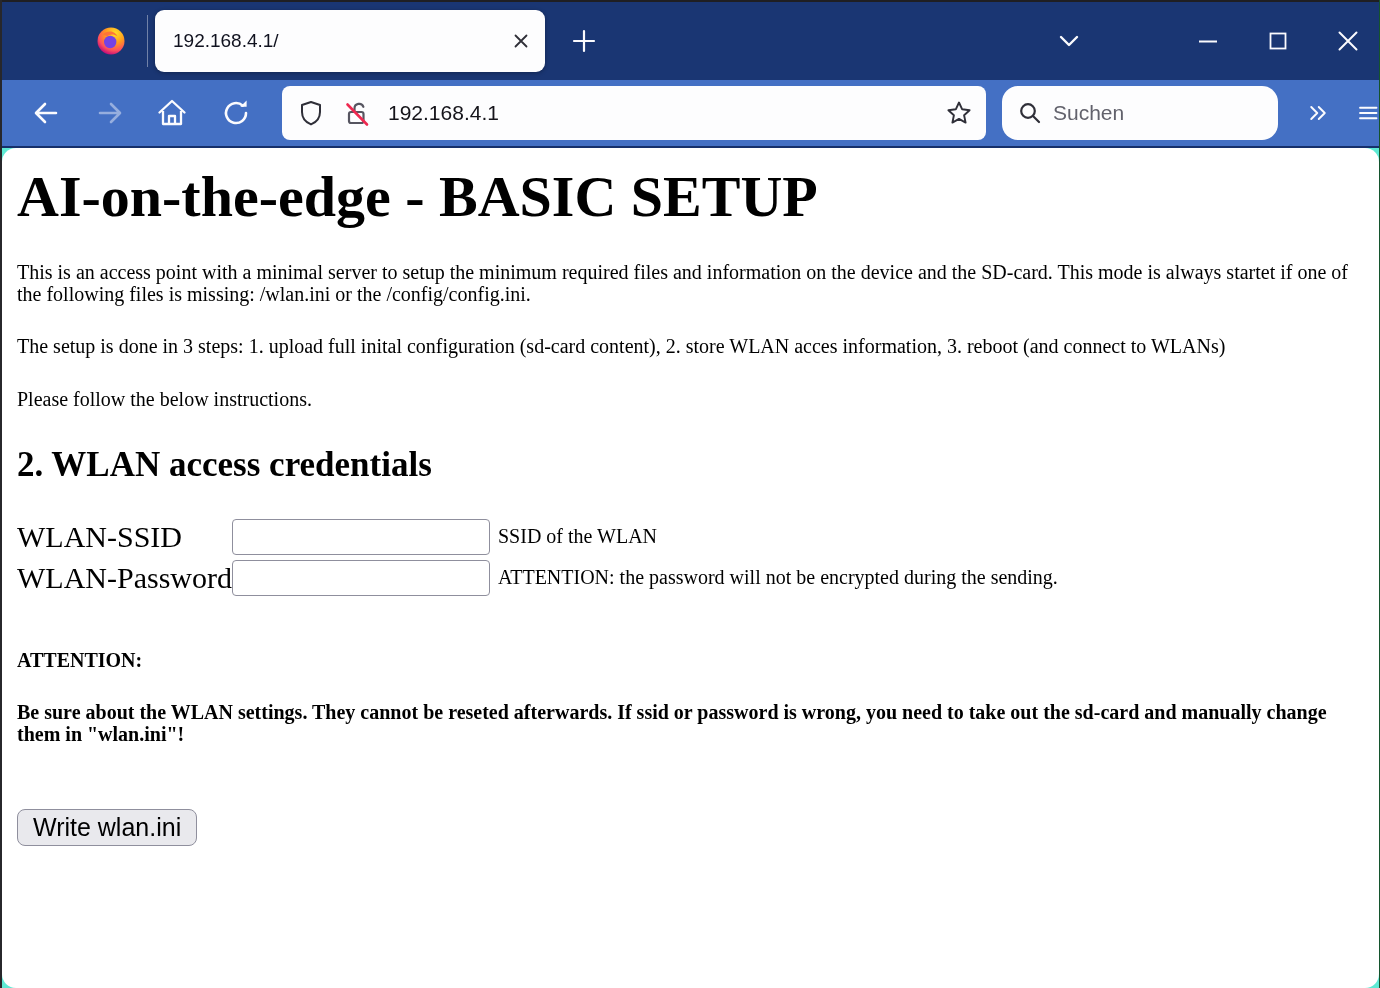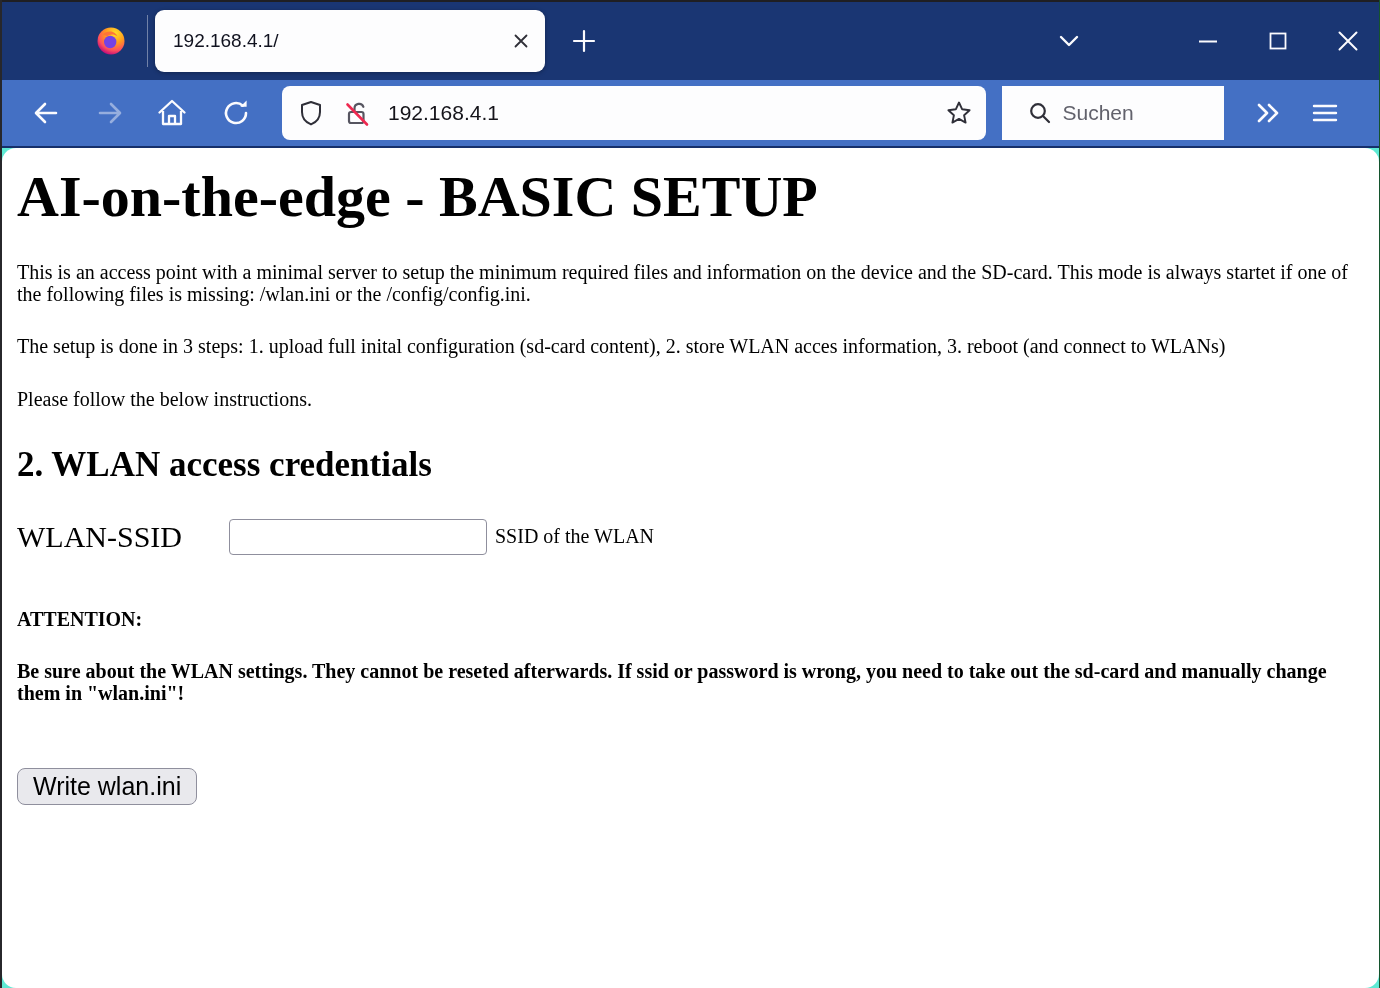--- a/index.html
+++ b/index.html
@@ -47,8 +47,8 @@
   }
   .urlbar .star{margin-right:13px;width:28px;height:28px;}
   .searchbox{
-    margin-left:16px;width:222px;height:54px;background:#fdfdfe;border-radius:0;
-    display:flex;align-items:center;flex:0 0 auto;justify-content:center;
+    margin-left:16px;width:276px;height:54px;background:#fdfdfe;border-radius:16px;
+    display:flex;align-items:center;flex:0 0 auto;
   }
   .searchbox .mag{margin-left:16px;width:24px;height:24px;flex:0 0 auto;}
   .search-input{

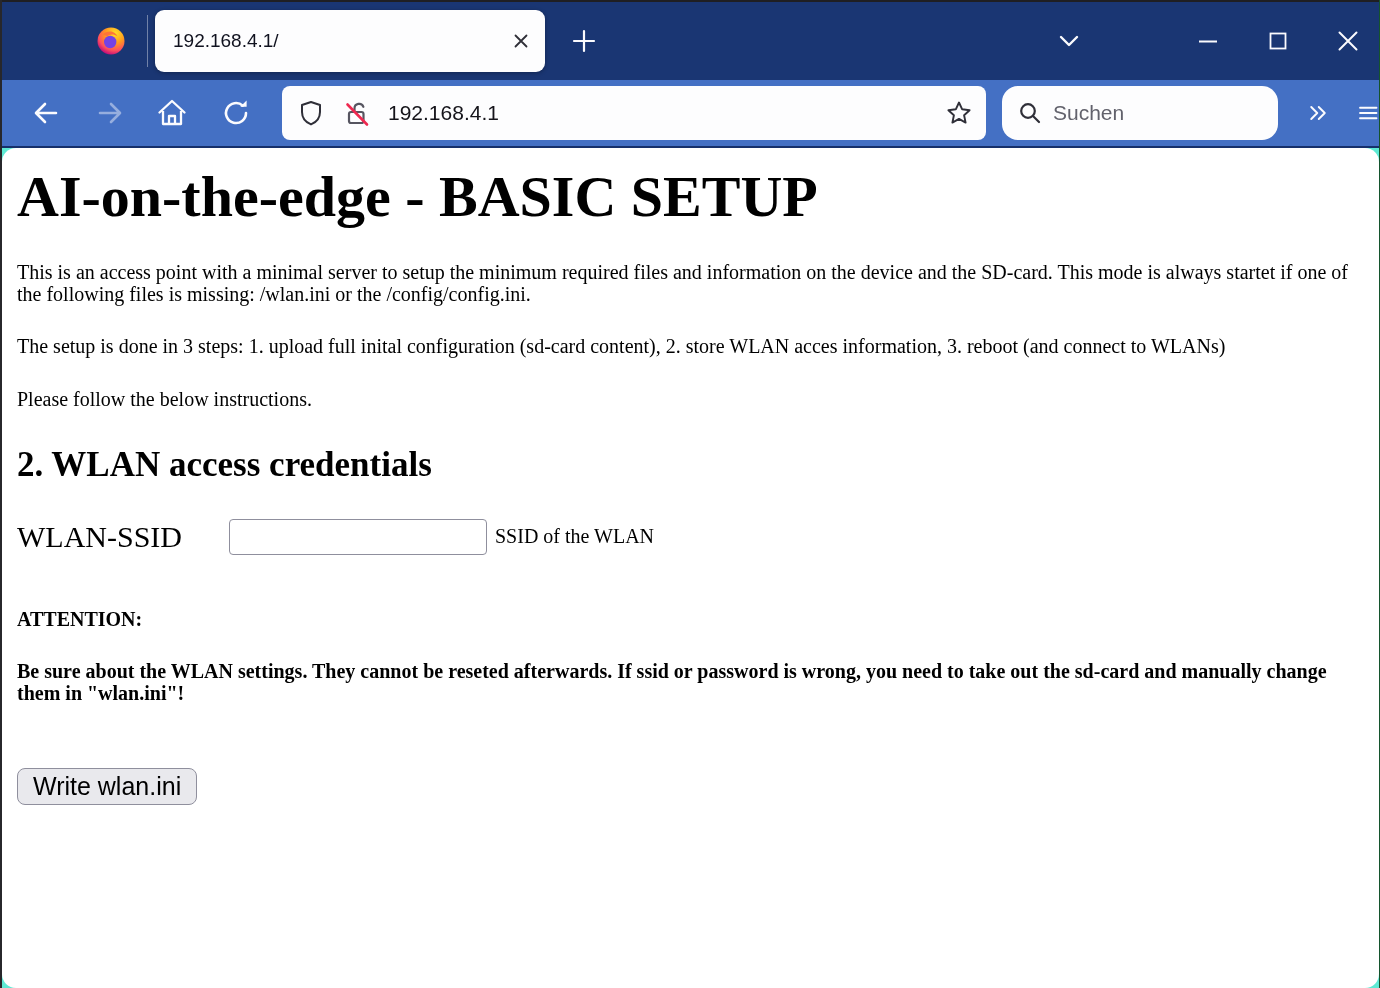--- a/index.html
+++ b/index.html
@@ -197,6 +197,11 @@
           <td class="finput"><input class="txt" type="text" value="" style=""></td>
           <td class="fdesc">SSID of the WLAN</td>
         </tr>
+        <tr>
+          <td class="flabel">WLAN-Password</td>
+          <td class="finput"><input class="txt" type="text" value="" style=""></td>
+          <td class="fdesc">ATTENTION: the password will not be encrypted during the sending.</td>
+        </tr>
       </tbody>
     </table>
 

